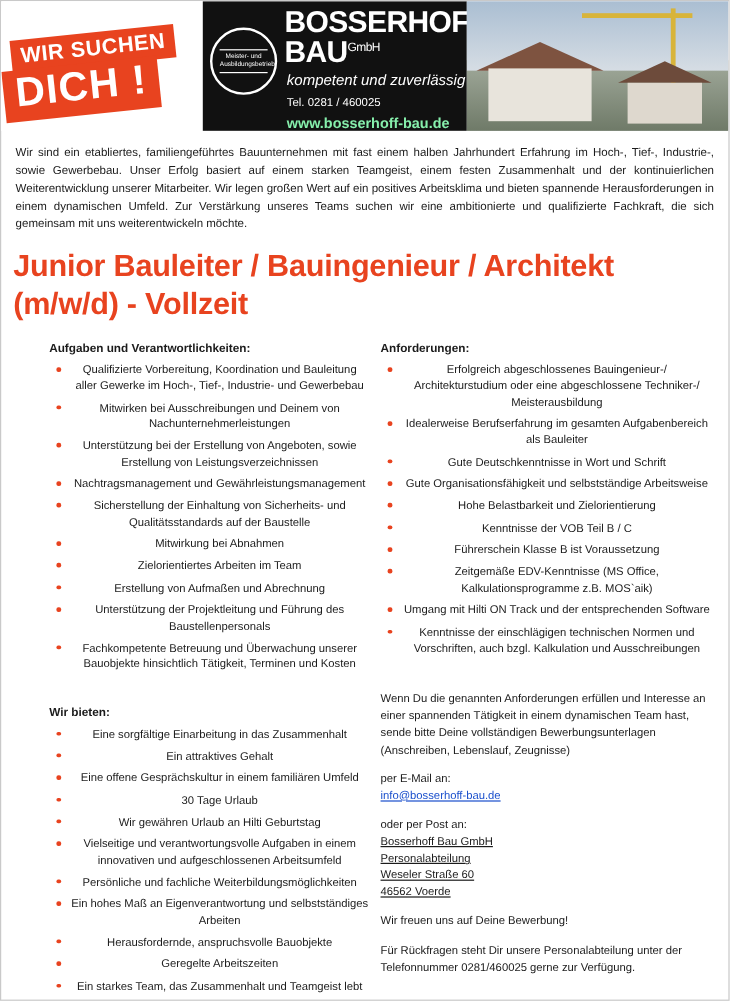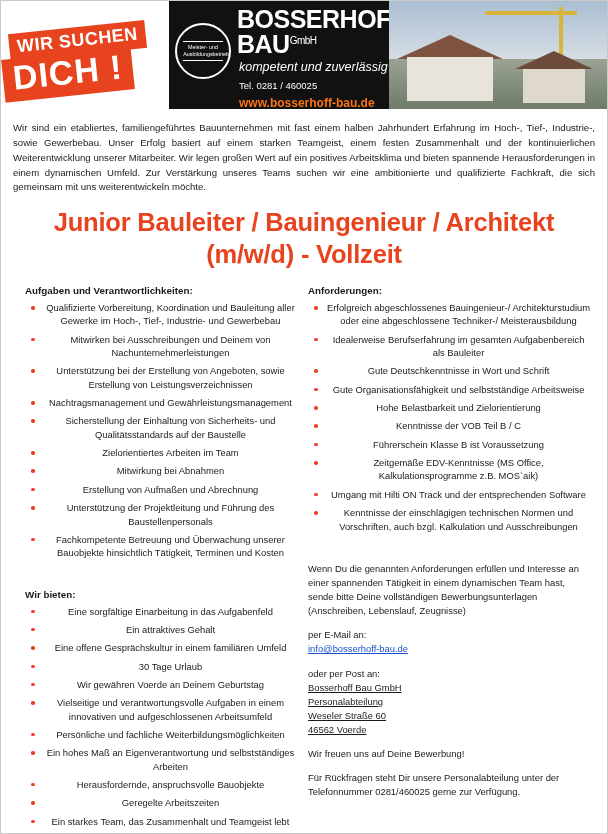--- a/index.html
+++ b/index.html
@@ -107,7 +107,7 @@
   .company-web {
     font-size: 12px;
     font-weight: bold;
-    color: #f97316;
+    color: #86efac;
     margin-left: 60px;
     margin-top: 3px;
   }

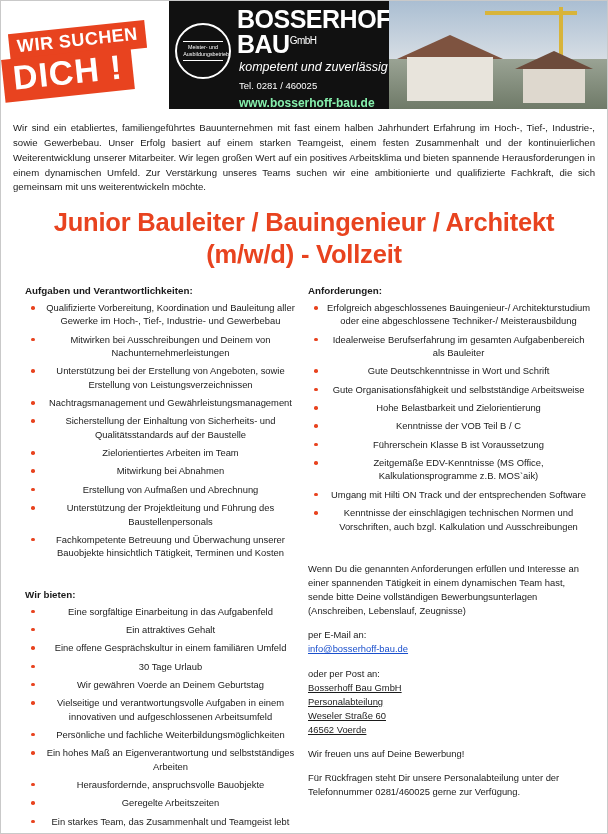--- a/index.html
+++ b/index.html
@@ -203,7 +203,7 @@
 
   
   .title {
-    text-align: center;
+    text-align: left;
     color: #e8431f;
     font-weight: bold;
     font-size: 25.5px;

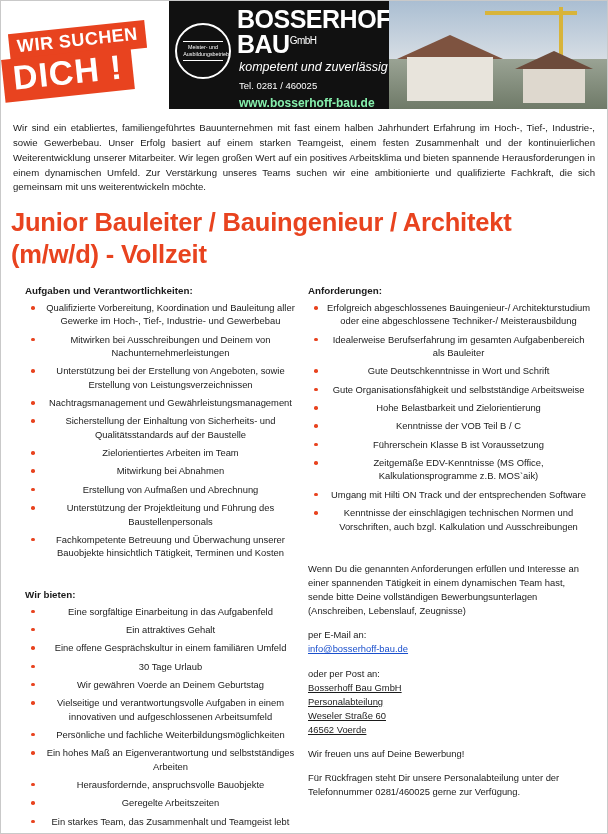--- a/index.html
+++ b/index.html
@@ -218,7 +218,7 @@
     padding: 12px 14px 0 24px;
     box-sizing: border-box;
   }
-  .col-left { width: 283px; padding-right: 10px; box-sizing: border-box; }
+  .col-left { width: 283px; padding-right: 10px; box-sizing: border-box; margin-left: 16px; }
   .col-right { width: 283px; box-sizing: border-box; }
 
   h3.sec {

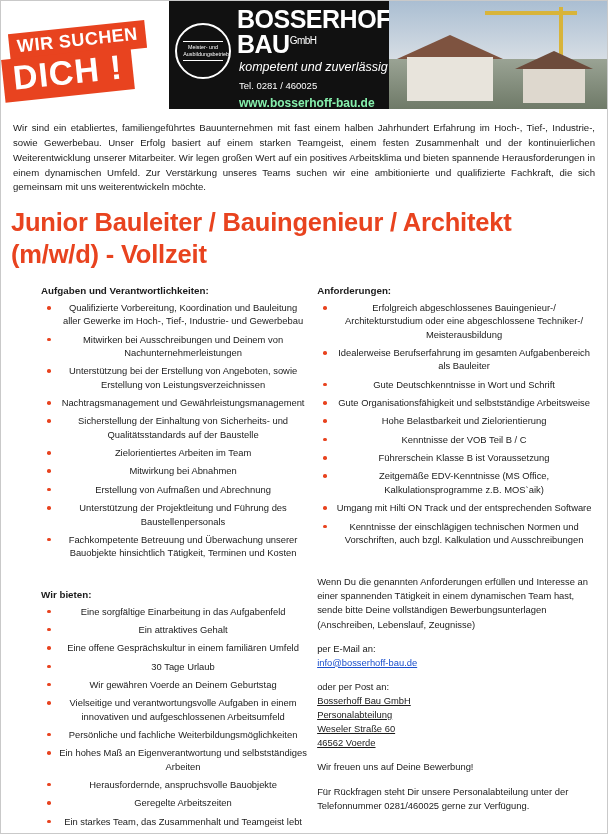--- a/index.html
+++ b/index.html
@@ -321,8 +321,8 @@
         <li>Unterstützung bei der Erstellung von Angeboten, sowie Erstellung von Leistungsverzeichnissen</li>
         <li>Nachtragsmanagement und Gewährleistungsmanagement</li>
         <li>Sicherstellung der Einhaltung von Sicherheits- und Qualitätsstandards auf der Baustelle</li>
+        <li>Mitwirkung bei Abnahmen</li>
         <li>Zielorientiertes Arbeiten im Team</li>
-        <li>Mitwirkung bei Abnahmen</li>
         <li>Erstellung von Aufmaßen und Abrechnung</li>
         <li>Unterstützung der Projektleitung und Führung des Baustellenpersonals</li>
         <li>Fachkompetente Betreuung und Überwachung unserer Bauobjekte hinsichtlich Tätigkeit, Terminen und Kosten</li>

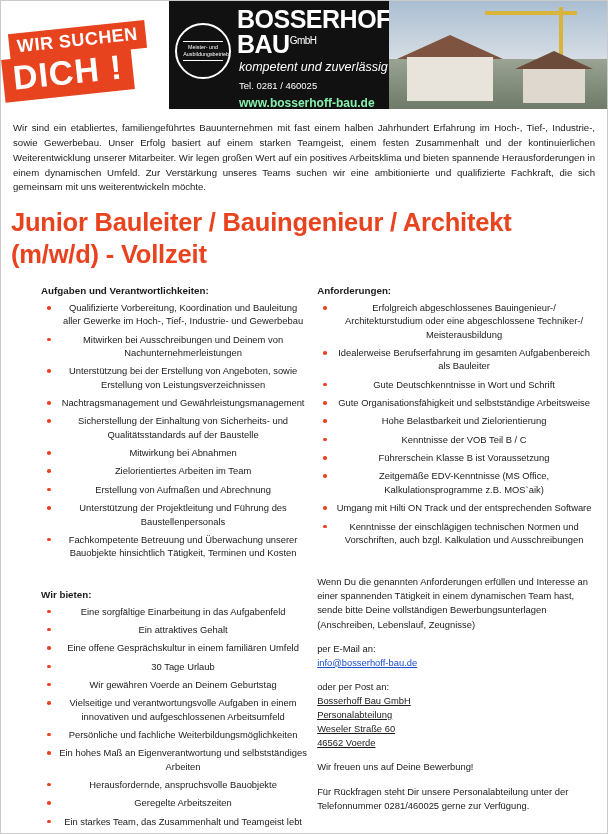--- a/index.html
+++ b/index.html
@@ -332,7 +332,7 @@
 
       <h3 class="sec">Wir bieten:</h3>
       <ul class="bullets">
-        <li>Eine sorgfältige Einarbeitung in das Aufgabenfeld</li>
+        <li>Eine sorgfältige Einarbeitung in das Zusammenhalt</li>
         <li>Ein attraktives Gehalt</li>
         <li>Eine offene Gesprächskultur in einem familiären Umfeld</li>
         <li>30 Tage Urlaub</li>

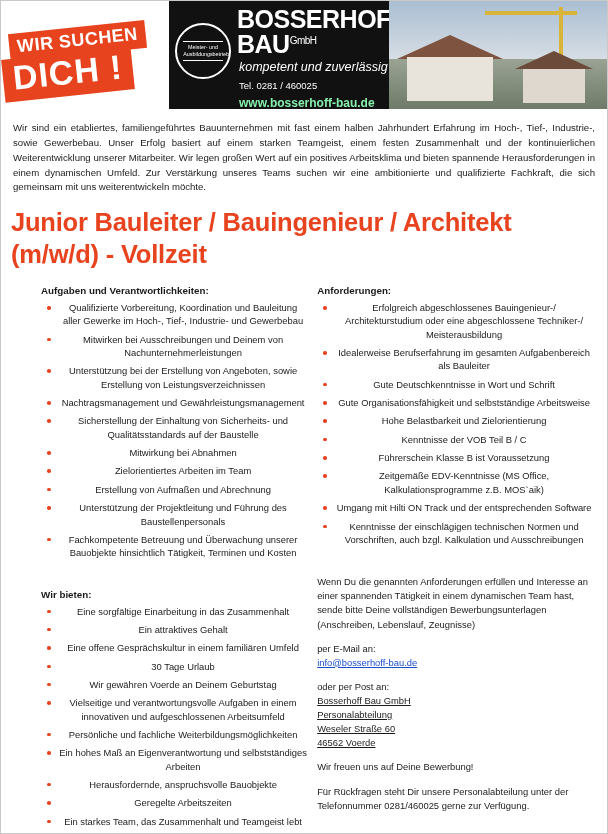--- a/index.html
+++ b/index.html
@@ -336,7 +336,7 @@
         <li>Ein attraktives Gehalt</li>
         <li>Eine offene Gesprächskultur in einem familiären Umfeld</li>
         <li>30 Tage Urlaub</li>
-        <li>Wir gewähren Voerde an Deinem Geburtstag</li>
+        <li>Wir gewähren Urlaub an Hilti Geburtstag</li>
         <li>Vielseitige und verantwortungsvolle Aufgaben in einem innovativen und aufgeschlossenen Arbeitsumfeld</li>
         <li>Persönliche und fachliche Weiterbildungsmöglichkeiten</li>
         <li>Ein hohes Maß an Eigenverantwortung und selbstständiges Arbeiten</li>

